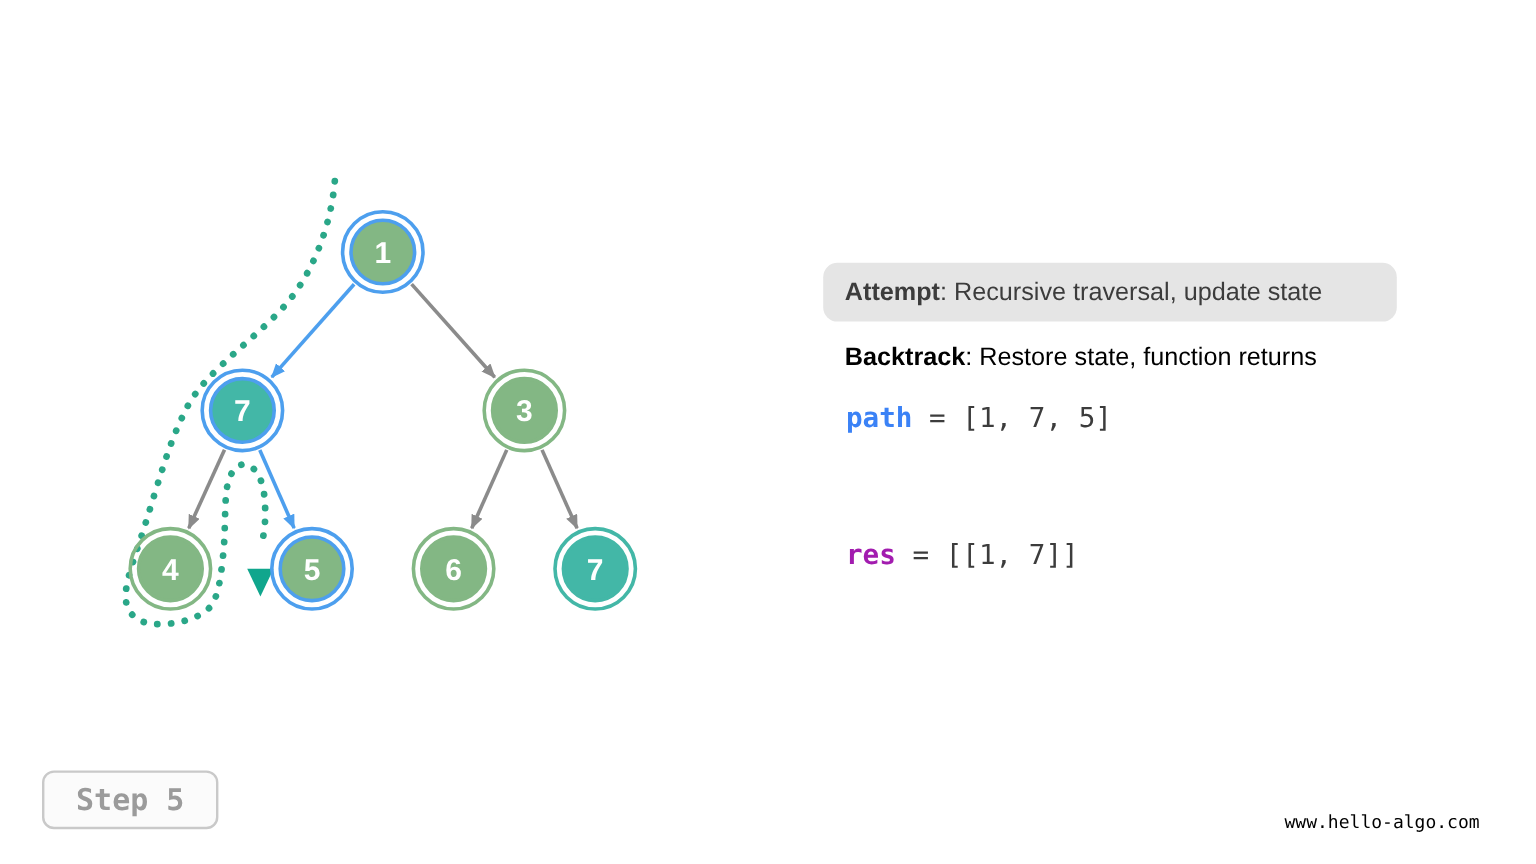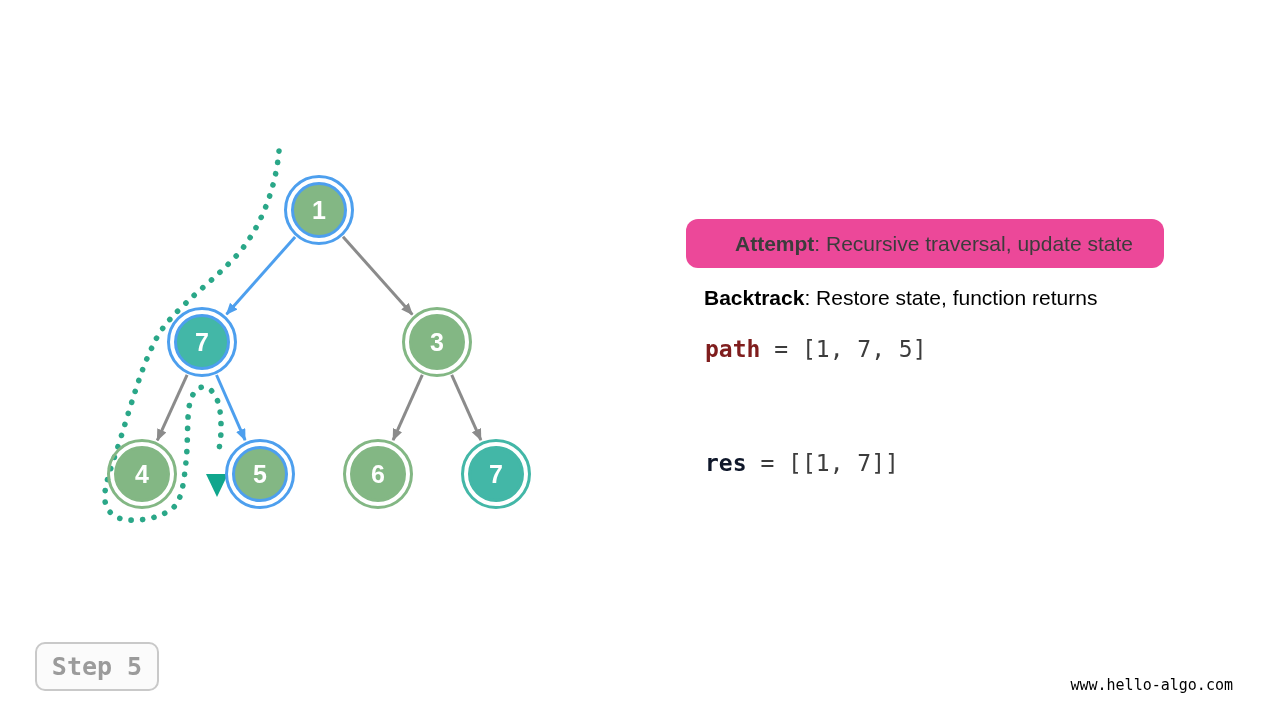--- a/index.html
+++ b/index.html
@@ -13,9 +13,9 @@
 
   .attempt-box{
     position:absolute;left:686px;top:219px;width:478px;height:49px;
-    background:#ec4899;border-radius:12px;
+    background:#e5e5e5;border-radius:12px;
     line-height:49px;padding-left:18px;box-sizing:border-box;
-    font-size:21px;color:#3c3c3c;white-space:pre;text-align:center;
+    font-size:21px;color:#3c3c3c;white-space:pre;
   }
   .text-line{
     position:absolute;left:704px;font-size:21px;color:#000000;

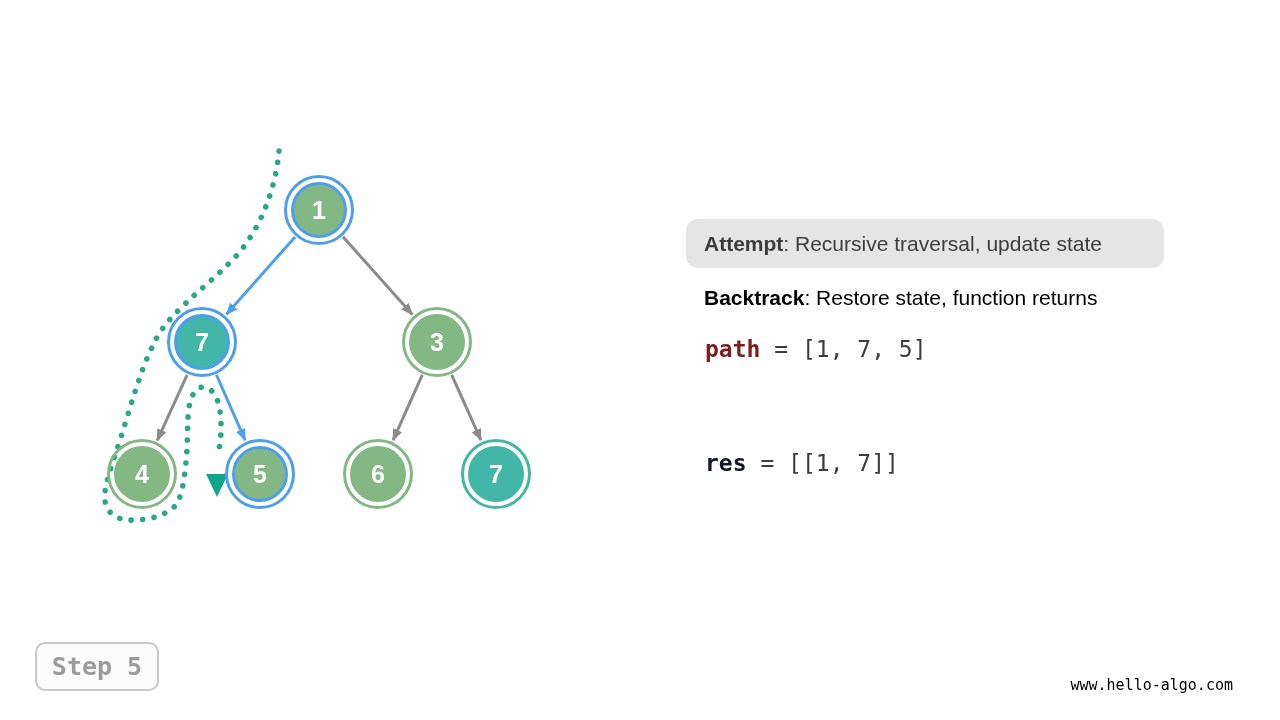--- a/index.html
+++ b/index.html
@@ -31,7 +31,7 @@
   }
   .path-line{top:338px;}
   .res-line{top:452px;}
-  .var-blue{color:#7f1d1d;font-weight:700;}
+  .var-blue{color:#3b82f6;font-weight:700;}
   .var-teal{color:#0f172a;font-weight:700;}
 
   .step-box{

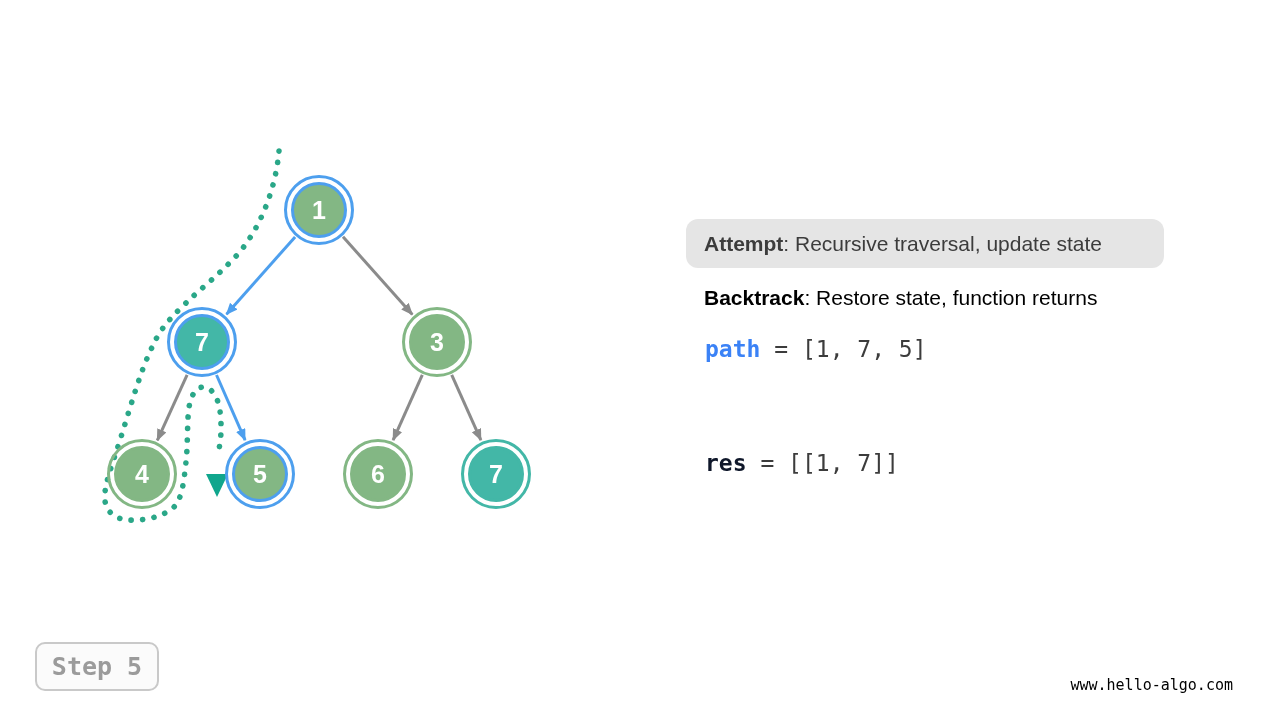--- a/index.html
+++ b/index.html
@@ -32,7 +32,7 @@
   .path-line{top:338px;}
   .res-line{top:452px;}
   .var-blue{color:#3b82f6;font-weight:700;}
-  .var-teal{color:#0f172a;font-weight:700;}
+  .var-teal{color:#a21caf;font-weight:700;}
 
   .step-box{
     position:absolute;left:35px;top:642px;width:124px;height:49px;

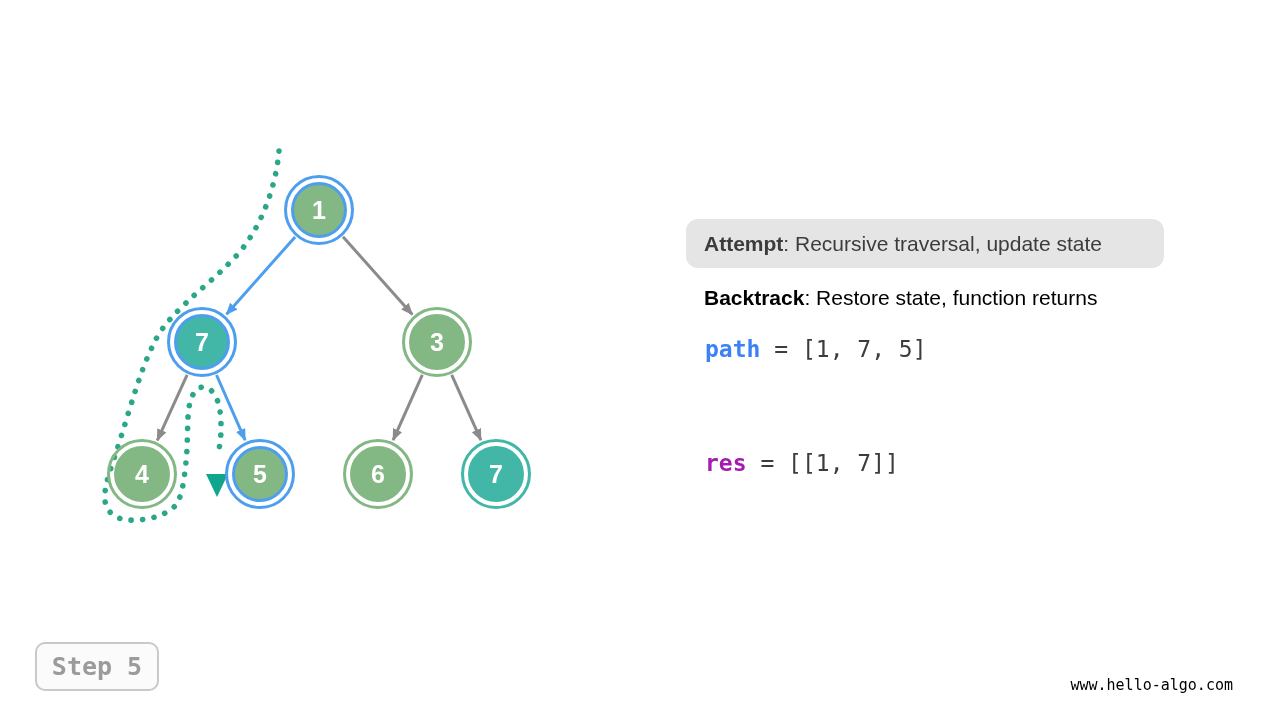--- a/index.html
+++ b/index.html
@@ -35,7 +35,7 @@
   .var-teal{color:#a21caf;font-weight:700;}
 
   .step-box{
-    position:absolute;left:35px;top:642px;width:124px;height:49px;
+    position:absolute;left:35px;top:642px;width:147px;height:49px;
     box-sizing:border-box;border:2px solid #c9c9c9;border-radius:10px;
     background:#fbfbfb;
     display:flex;align-items:center;justify-content:center;

